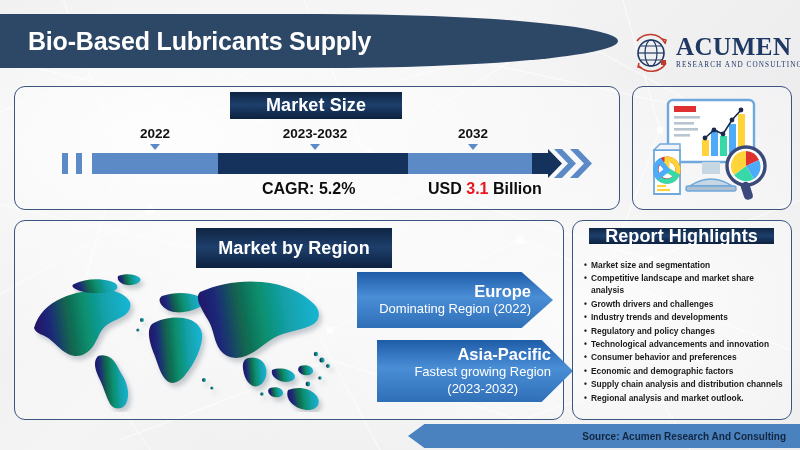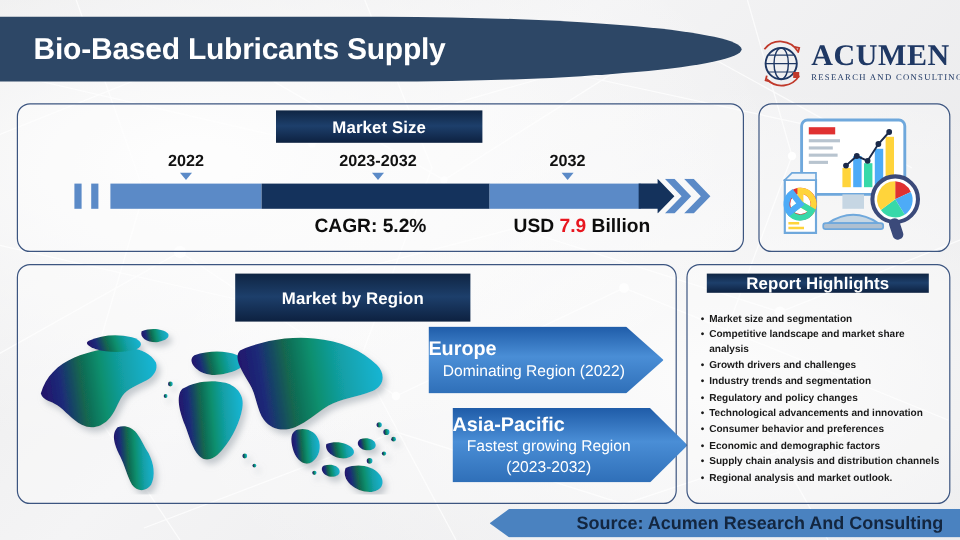--- a/index.html
+++ b/index.html
@@ -90,7 +90,7 @@
     position: absolute;
     background: linear-gradient(180deg, #0f2543 0%, #1d3f6b 48%, #0d2140 100%);
     color: #ffffff;
-    font-size: 14px;
+    font-size: 18px;
     font-weight: bold;
     display: flex;
     align-items: center;

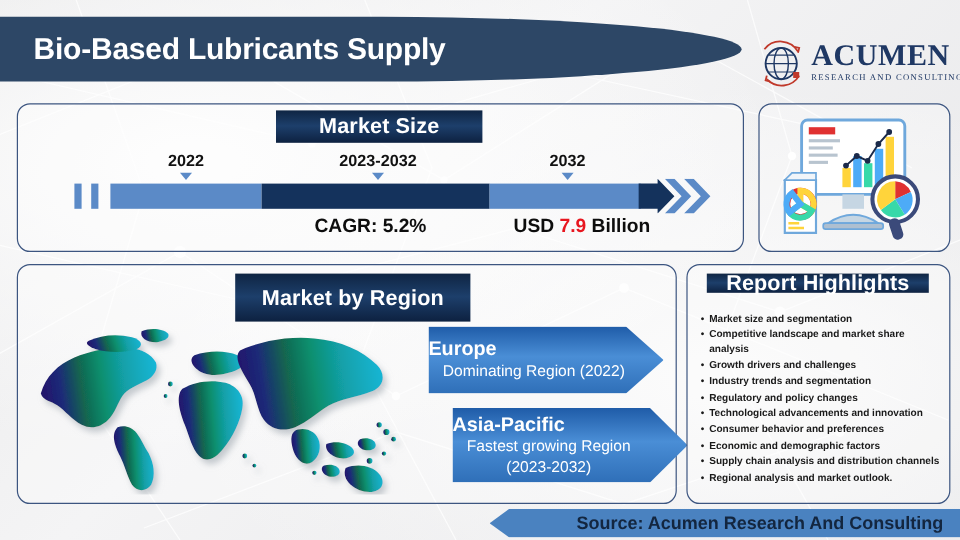--- a/index.html
+++ b/index.html
@@ -263,7 +263,7 @@
   </svg>
 
   <div class="metric" style="left:262px; top:180px;">CAGR: 5.2%</div>
-  <div class="metric" style="left:428px; top:180px;"><span>USD</span> <span class="hl">7.9</span> <span>Billion</span></div>
+  <div class="metric" style="left:428px; top:180px;"><span>USD</span> <span class="hl">3.1</span> <span>Billion</span></div>
 
   <div class="panel" id="panel-icon"></div>
   <svg style="position:absolute; left:646px; top:94px;" width="130" height="108" viewBox="0 0 130 108">

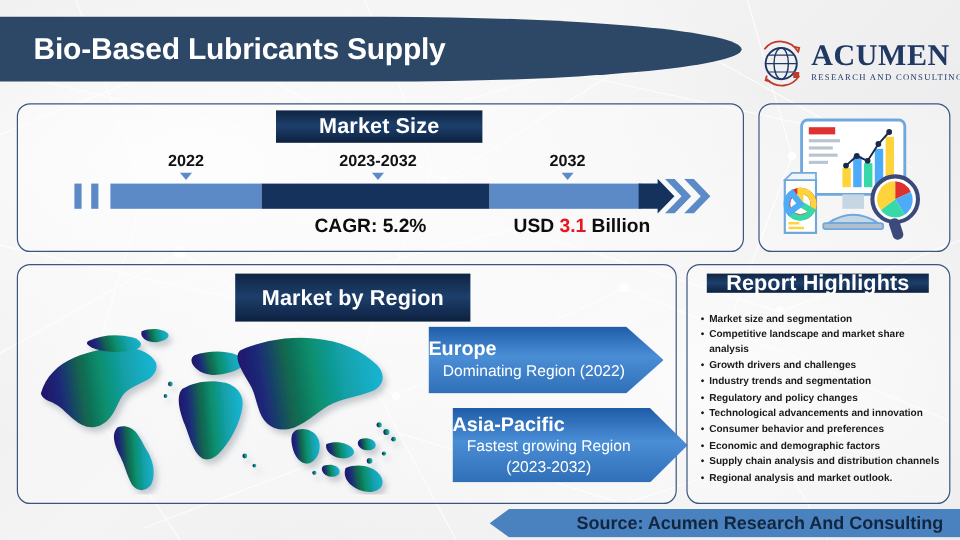--- a/index.html
+++ b/index.html
@@ -133,7 +133,7 @@
     clip-path: polygon(0 0, 84% 0, 100% 50%, 84% 100%, 0 100%);
     display: flex;
     flex-direction: column;
-    align-items: flex-start;
+    align-items: flex-end;
     justify-content: center;
     color: #ffffff;
   }

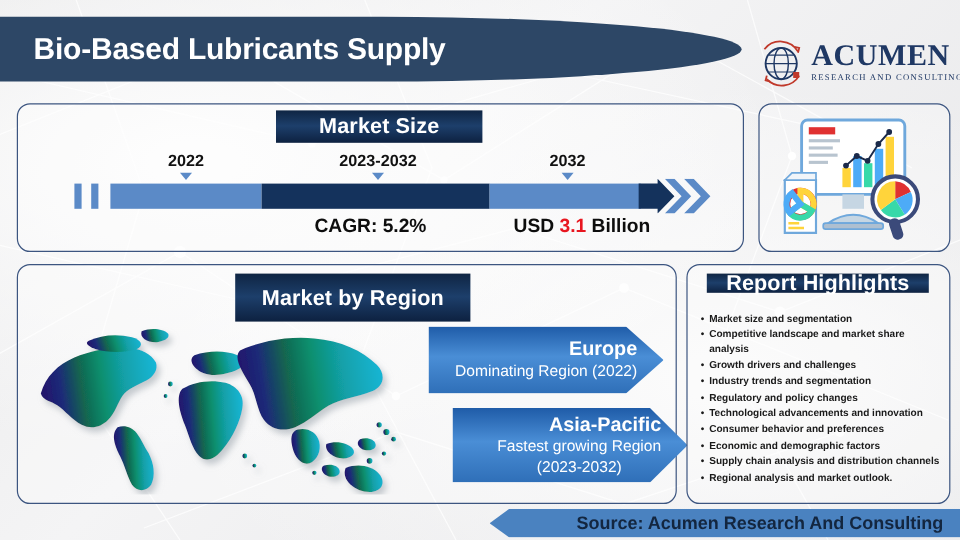--- a/index.html
+++ b/index.html
@@ -398,7 +398,7 @@
       </div>
       <div class="rl-item">
         <span class="rl-bullet">•</span>
-        <span class="rl-text">Industry trends and segmentation</span>
+        <span class="rl-text">Industry trends and developments</span>
       </div>
       <div class="rl-item">
         <span class="rl-bullet">•</span>

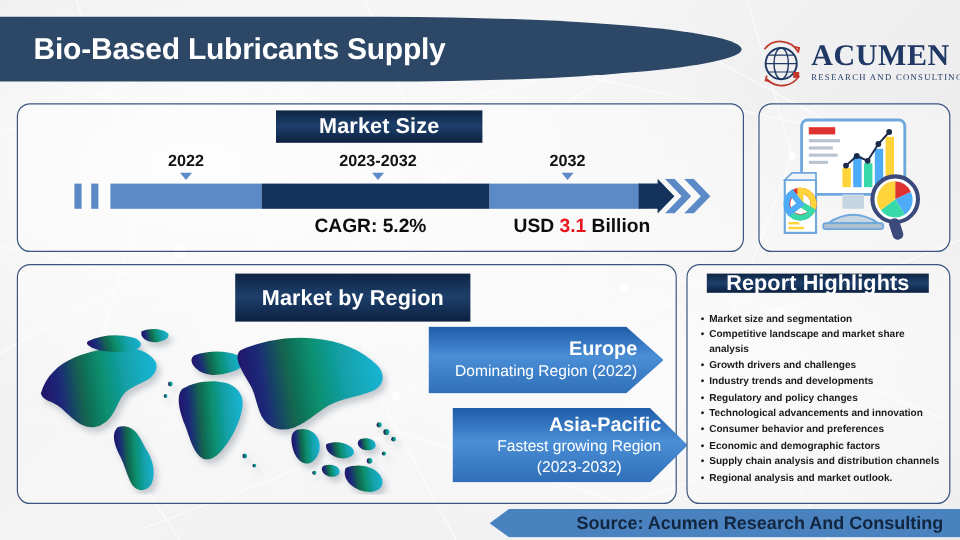--- a/index.html
+++ b/index.html
@@ -174,7 +174,7 @@
   }
   .footer-text {
     color: #13263f;
-    font-size: 15px;
+    font-size: 10px;
     font-weight: bold;
     margin-right: 14px;
     white-space: nowrap;

